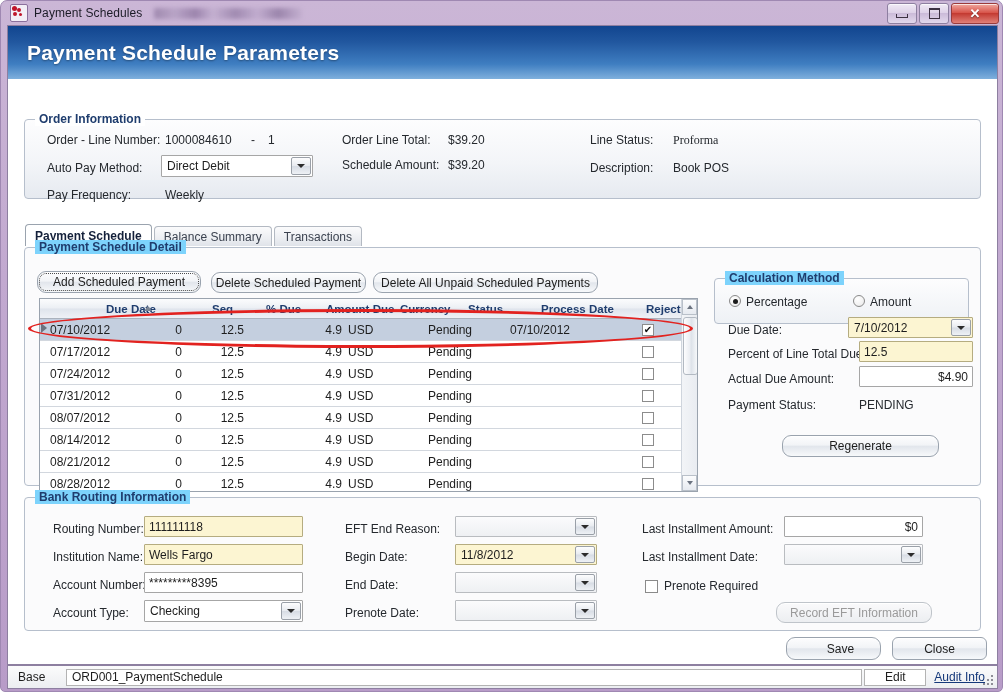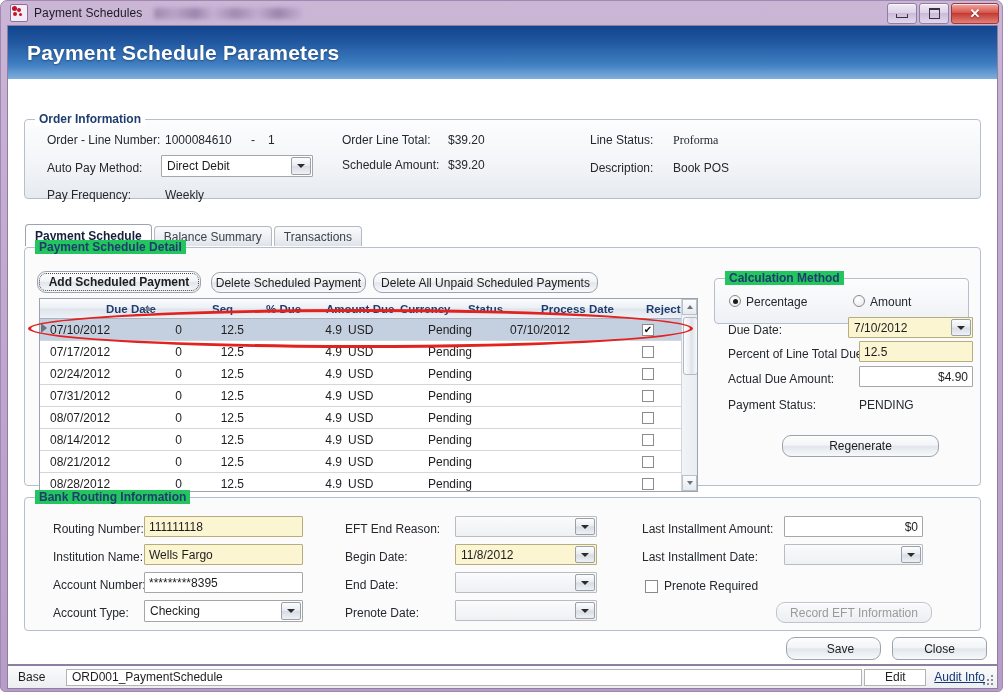--- a/index.html
+++ b/index.html
@@ -110,7 +110,7 @@
     font-size: 12px; font-weight: bold; color: #1f3d6e;
     white-space: nowrap;
   }
-  .grouplabel.on-panel { background: #22c55e; }
+  .grouplabel.on-panel { background: #7dd3fc; }
 
   .lbl {
     position: absolute;

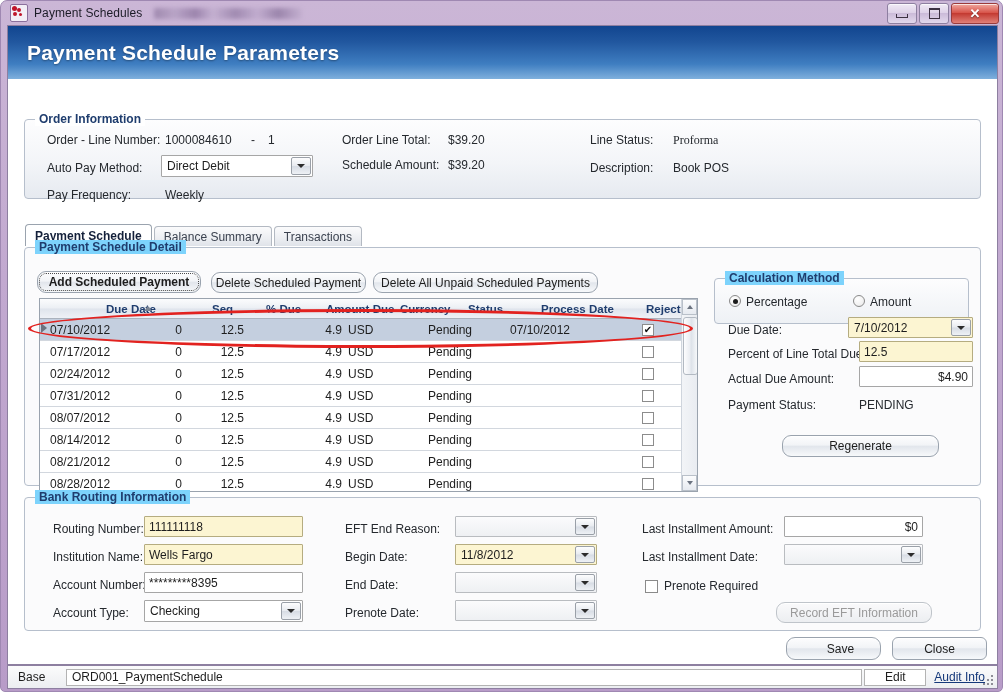--- a/index.html
+++ b/index.html
@@ -176,7 +176,7 @@
     box-shadow: inset 0 1px 0 #ffffff;
     white-space: nowrap;
   }
-  .btn.focused { outline: 1px dotted #4a4a4a; outline-offset: -3px; font-weight: bold; }
+  .btn.focused { outline: 1px dotted #4a4a4a; outline-offset: -3px; }
   .btn.disabled { color: #9a9a9a; background: linear-gradient(to bottom,#fafafb,#eceef1); border-color: #bfc4ca; }
 
   

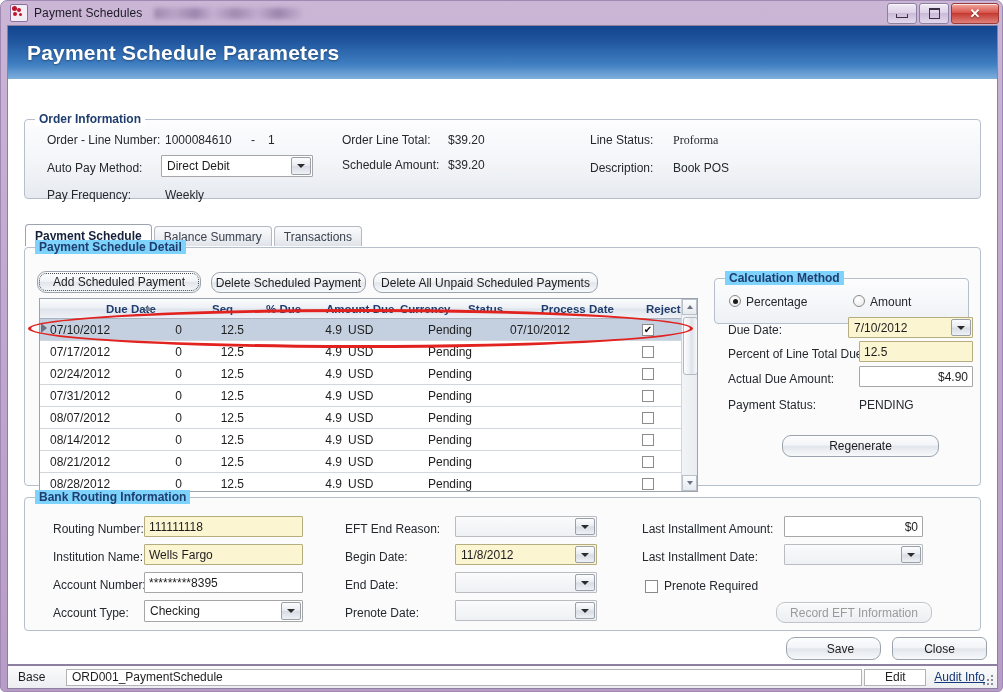--- a/index.html
+++ b/index.html
@@ -486,7 +486,7 @@
             </span>
           </div>
           <div class="row">
-            <span class="rcell" style="left: 10px; width: 90px;">02/24/2012</span>
+            <span class="rcell" style="left: 10px; width: 90px;">07/24/2012</span>
             <span class="rcell right" style="left: 110px; width: 32px;">0</span>
             <span class="rcell right" style="left: 160px; width: 44px;">12.5</span>
             <span class="rcell right" style="left: 224px; width: 78px;">4.9</span>

